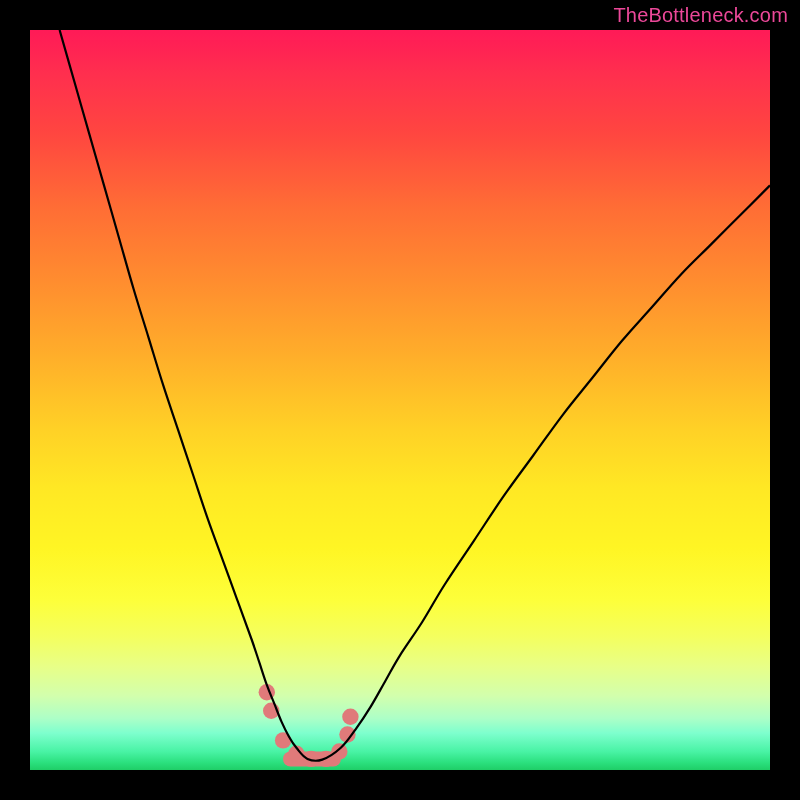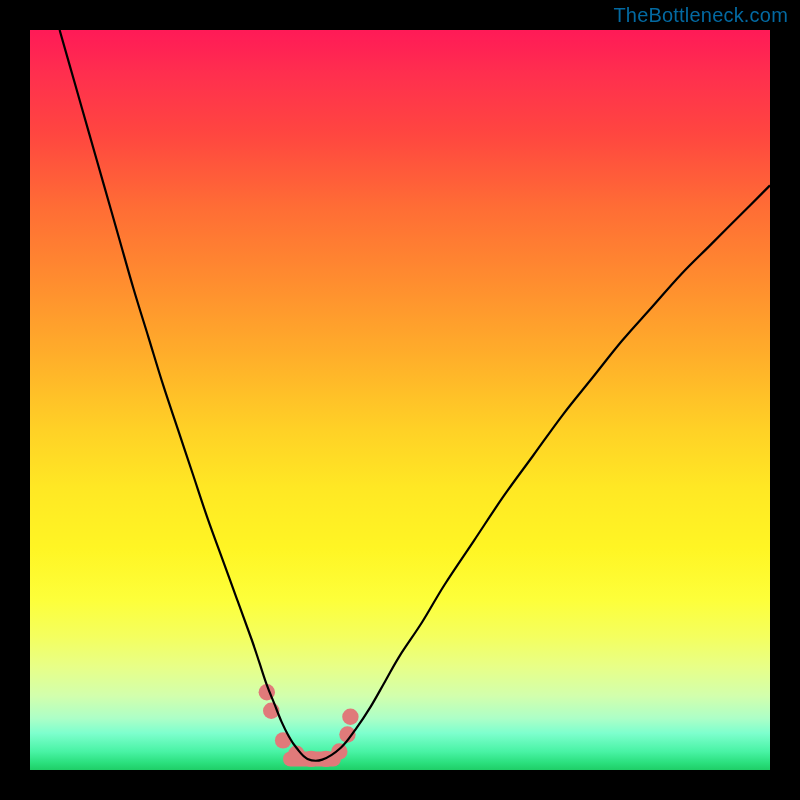--- a/index.html
+++ b/index.html
@@ -62,7 +62,7 @@
     position: absolute;
     top: 4px;
     right: 12px;
-    color: #0369a1;
+    color: #ec4899;
     font-size: 20px;
     font-weight: 400;
     letter-spacing: 0.2px;

